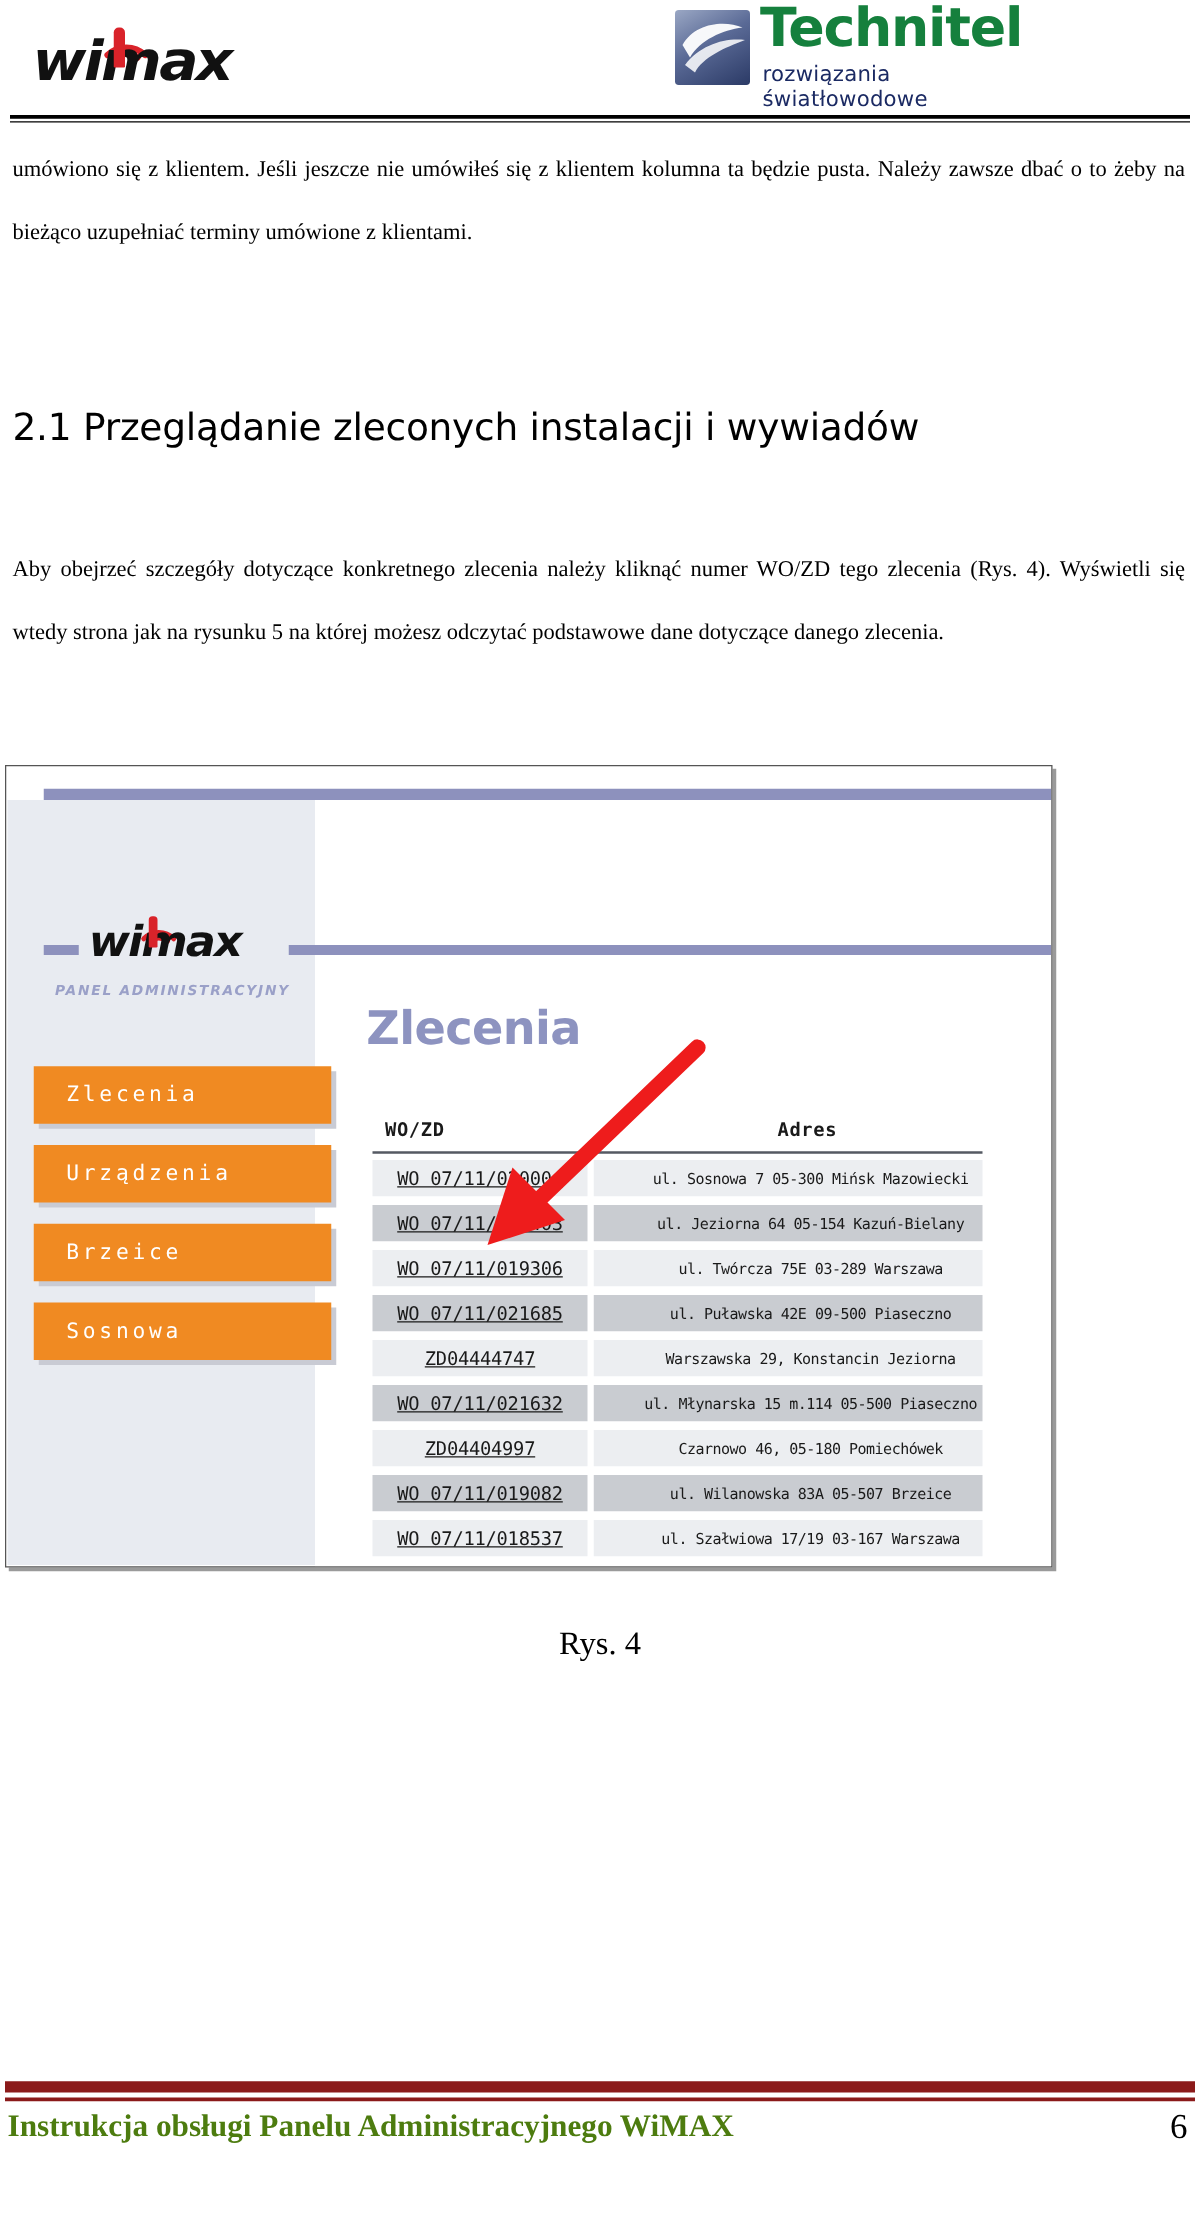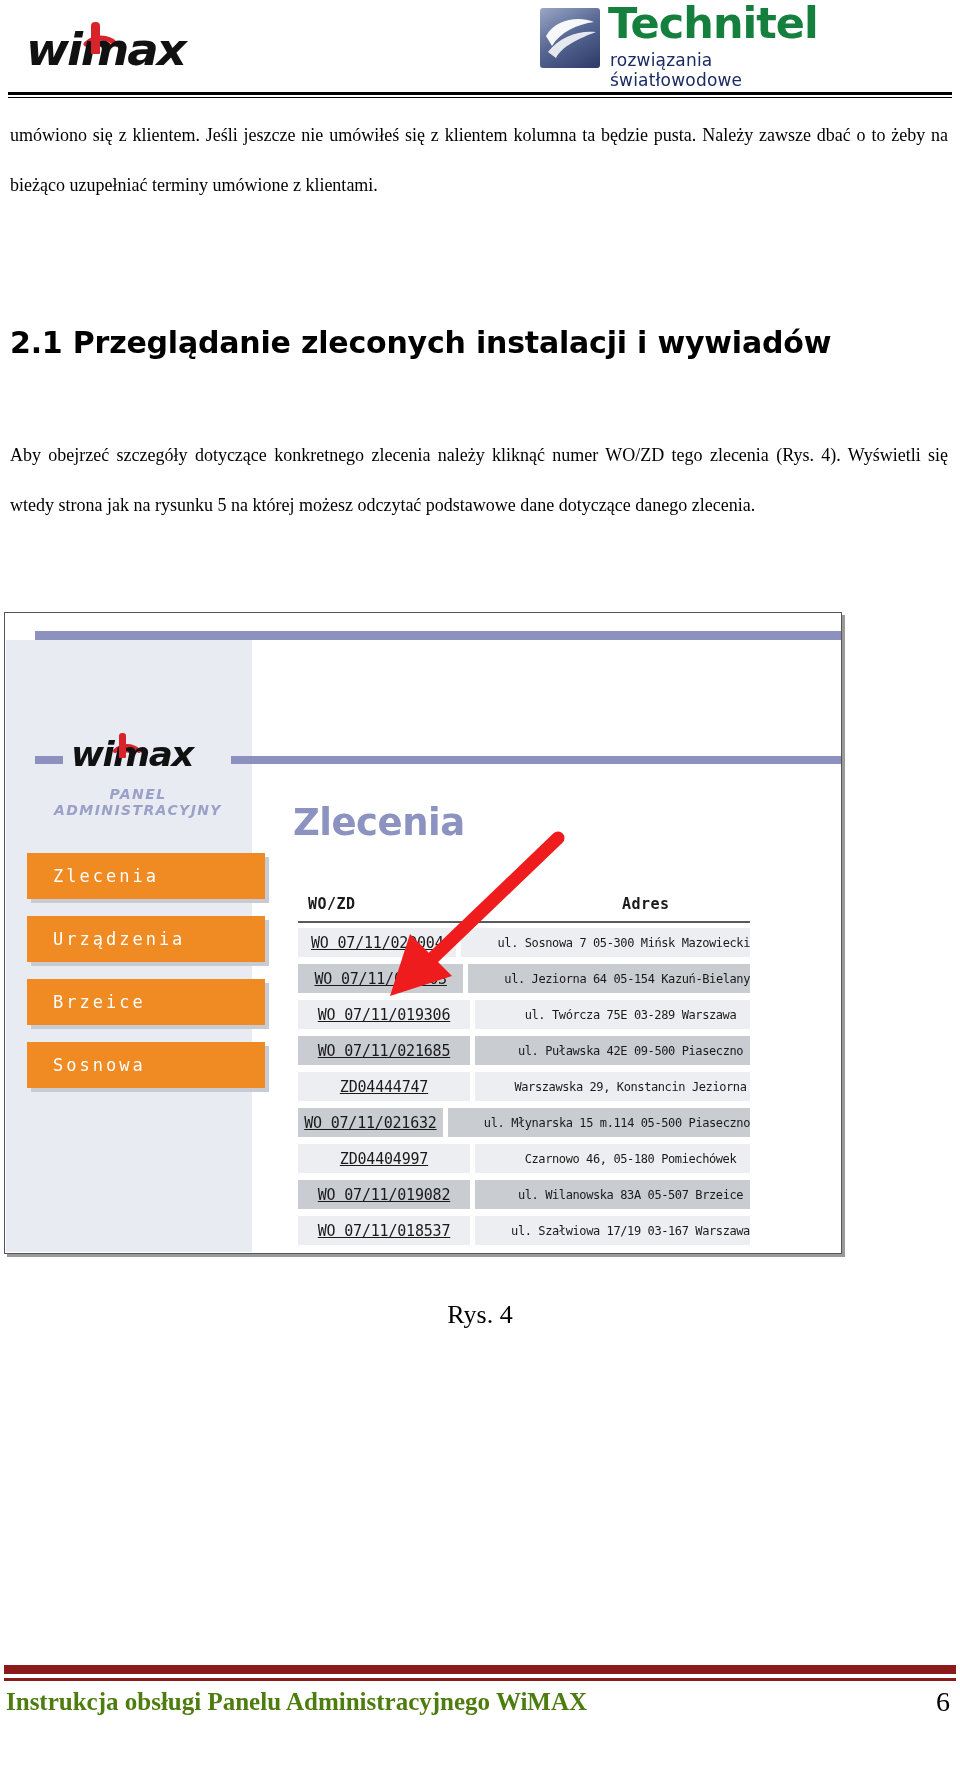--- a/index.html
+++ b/index.html
@@ -136,7 +136,7 @@
     top: 325px;
     width: 938px;
     font-family: "DejaVu Sans", sans-serif;
-    font-weight: bold;
+    font-weight: normal;
     font-size: 30px;
     color: #000000;
     letter-spacing: -0.2px;

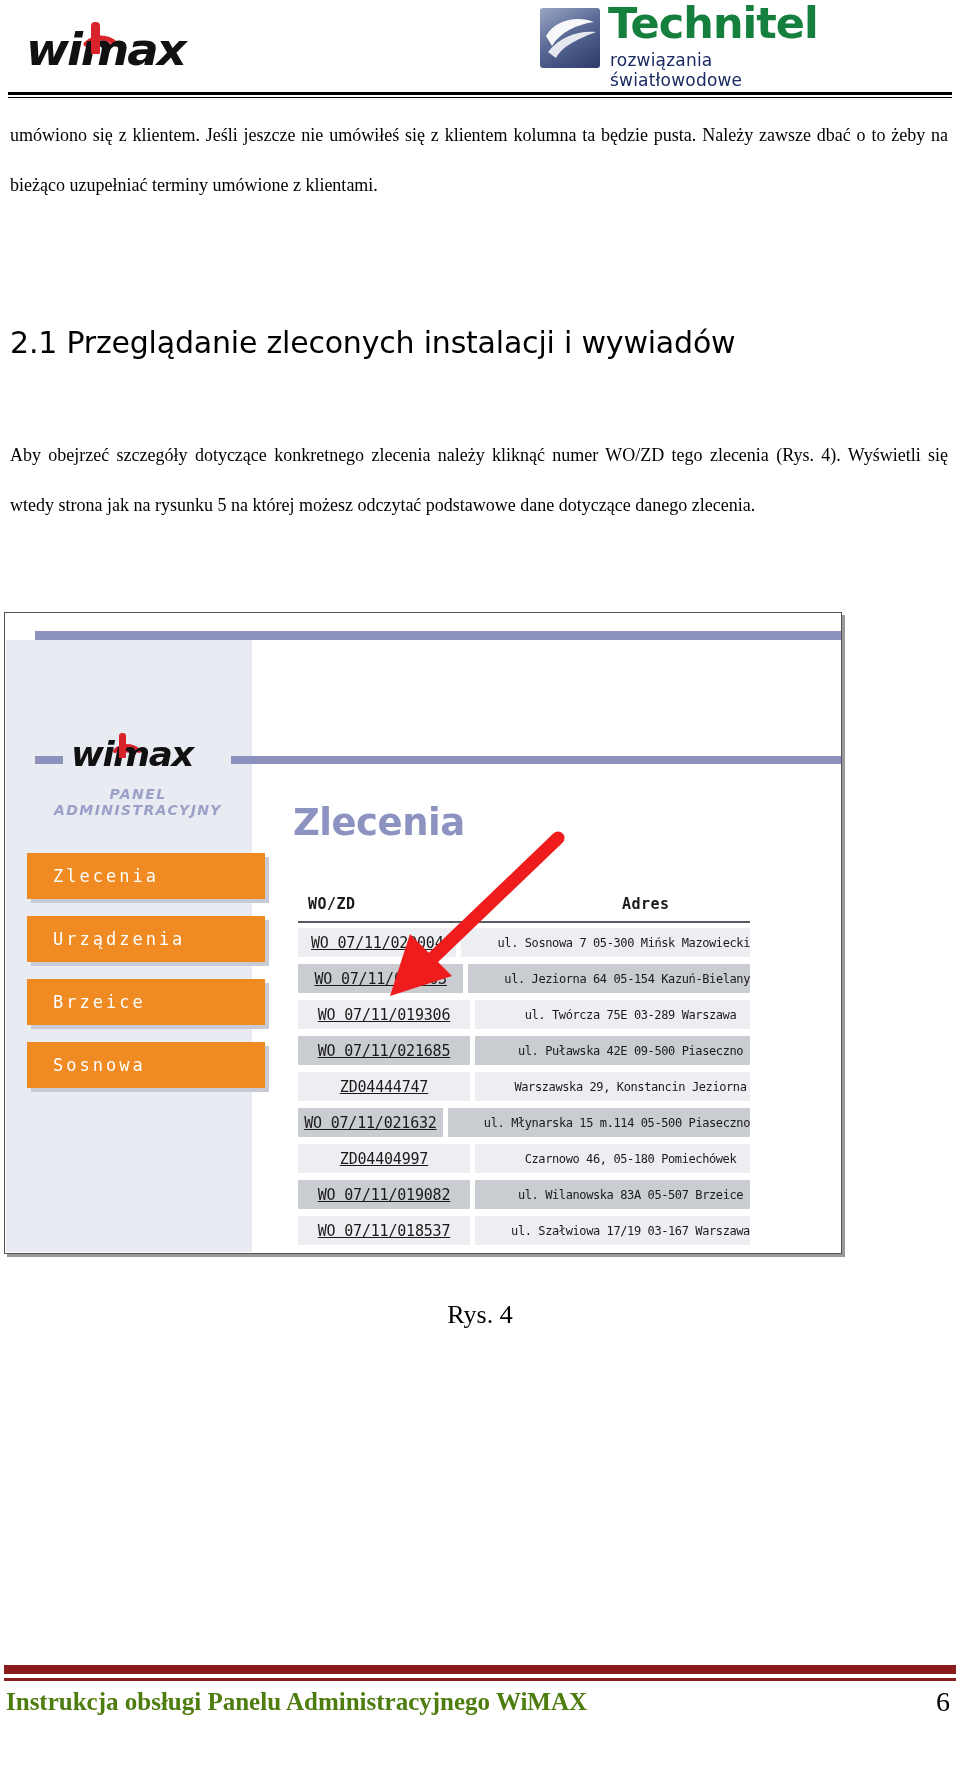--- a/index.html
+++ b/index.html
@@ -229,7 +229,7 @@
     font-family: "DejaVu Sans", sans-serif;
     font-weight: bold;
     font-style: italic;
-    font-size: 14px;
+    font-size: 11px;
     letter-spacing: 1.4px;
     color: #9aa0c8;
     z-index: 3;

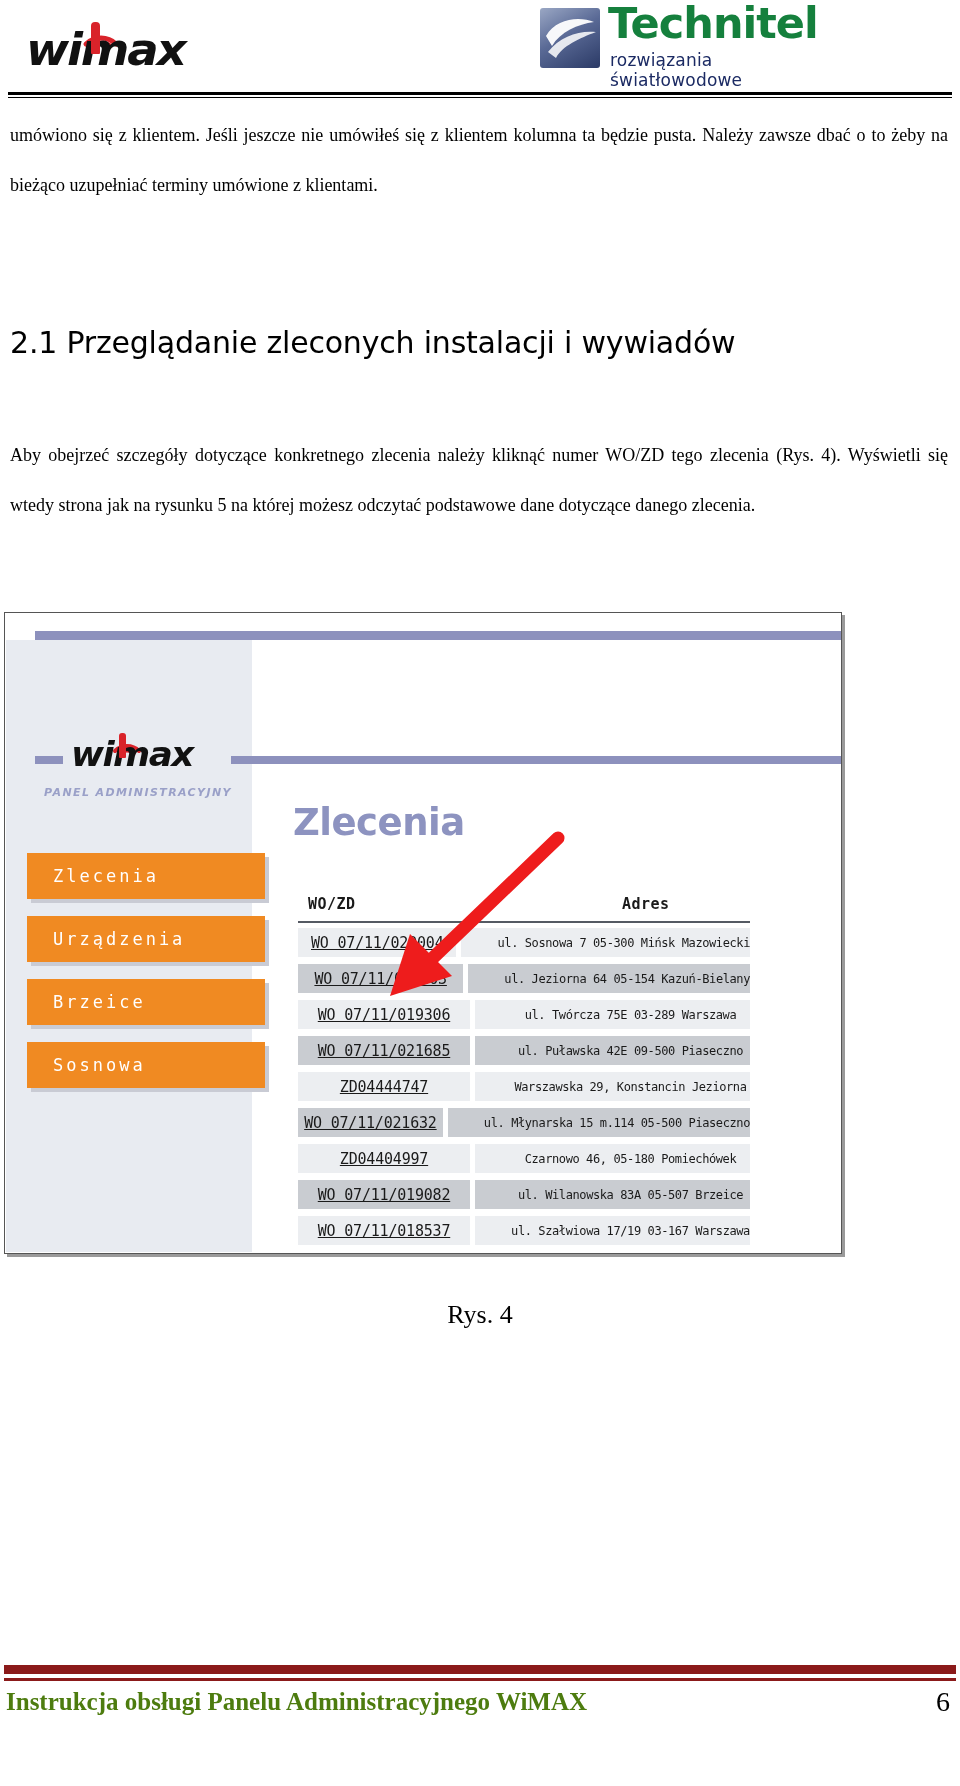--- a/index.html
+++ b/index.html
@@ -276,7 +276,7 @@
     position: absolute;
     left: 293px;
     top: 278px;
-    width: 452px;
+    width: 488px;
   }
   .ss-thead {
     position: relative;

